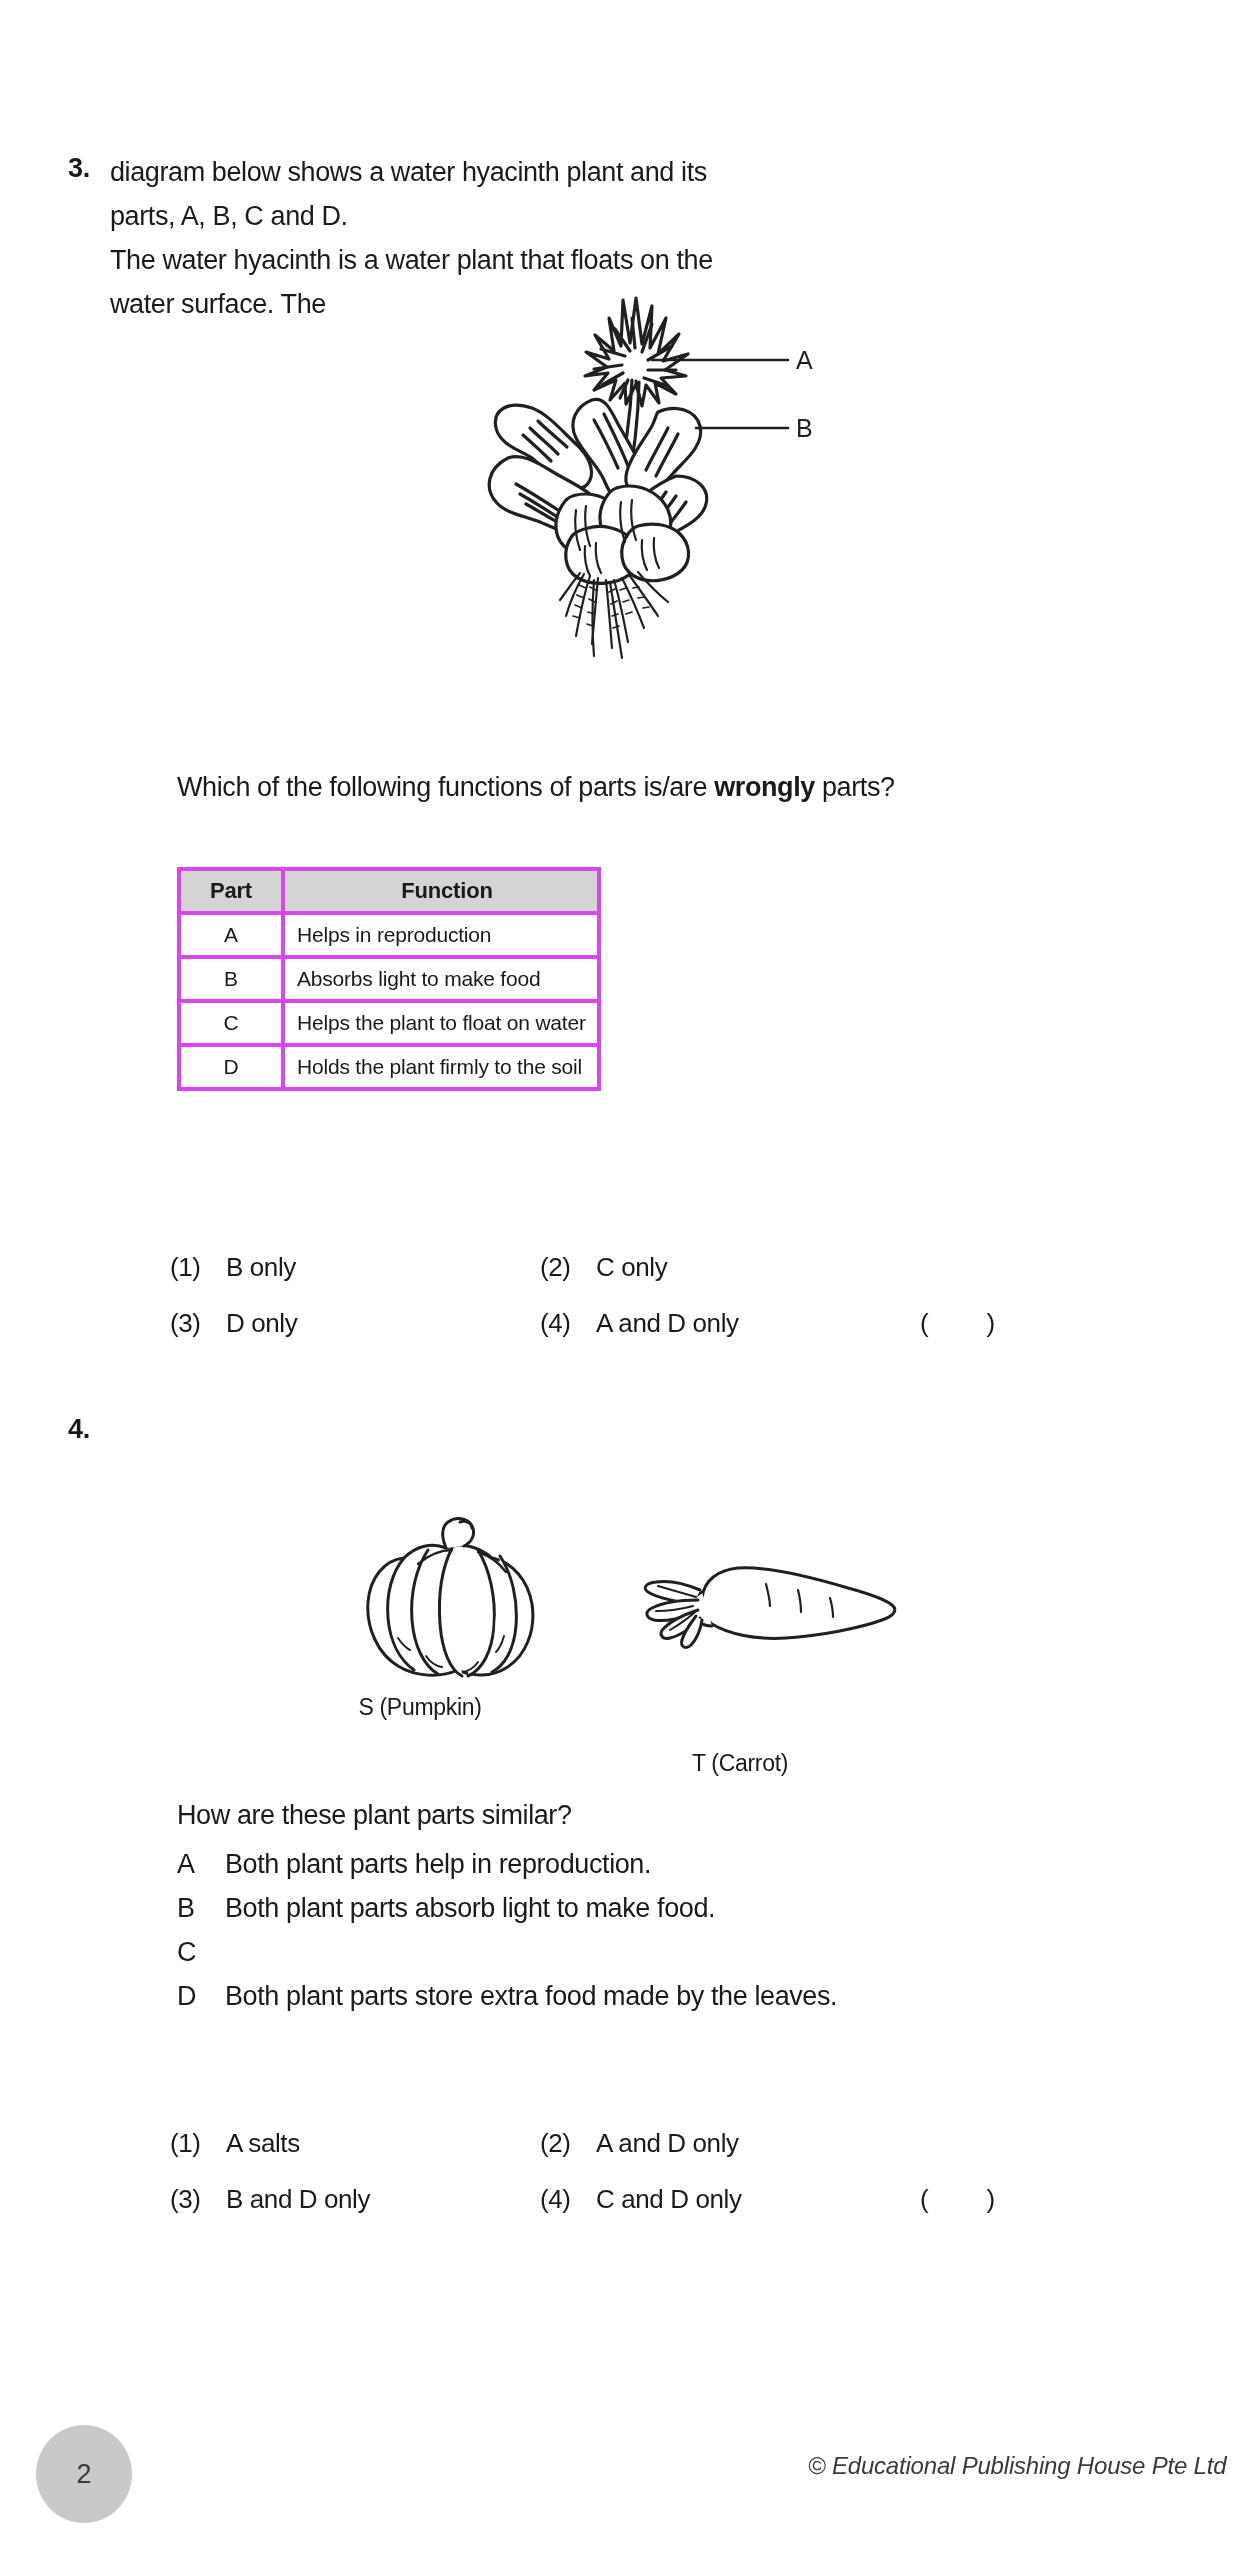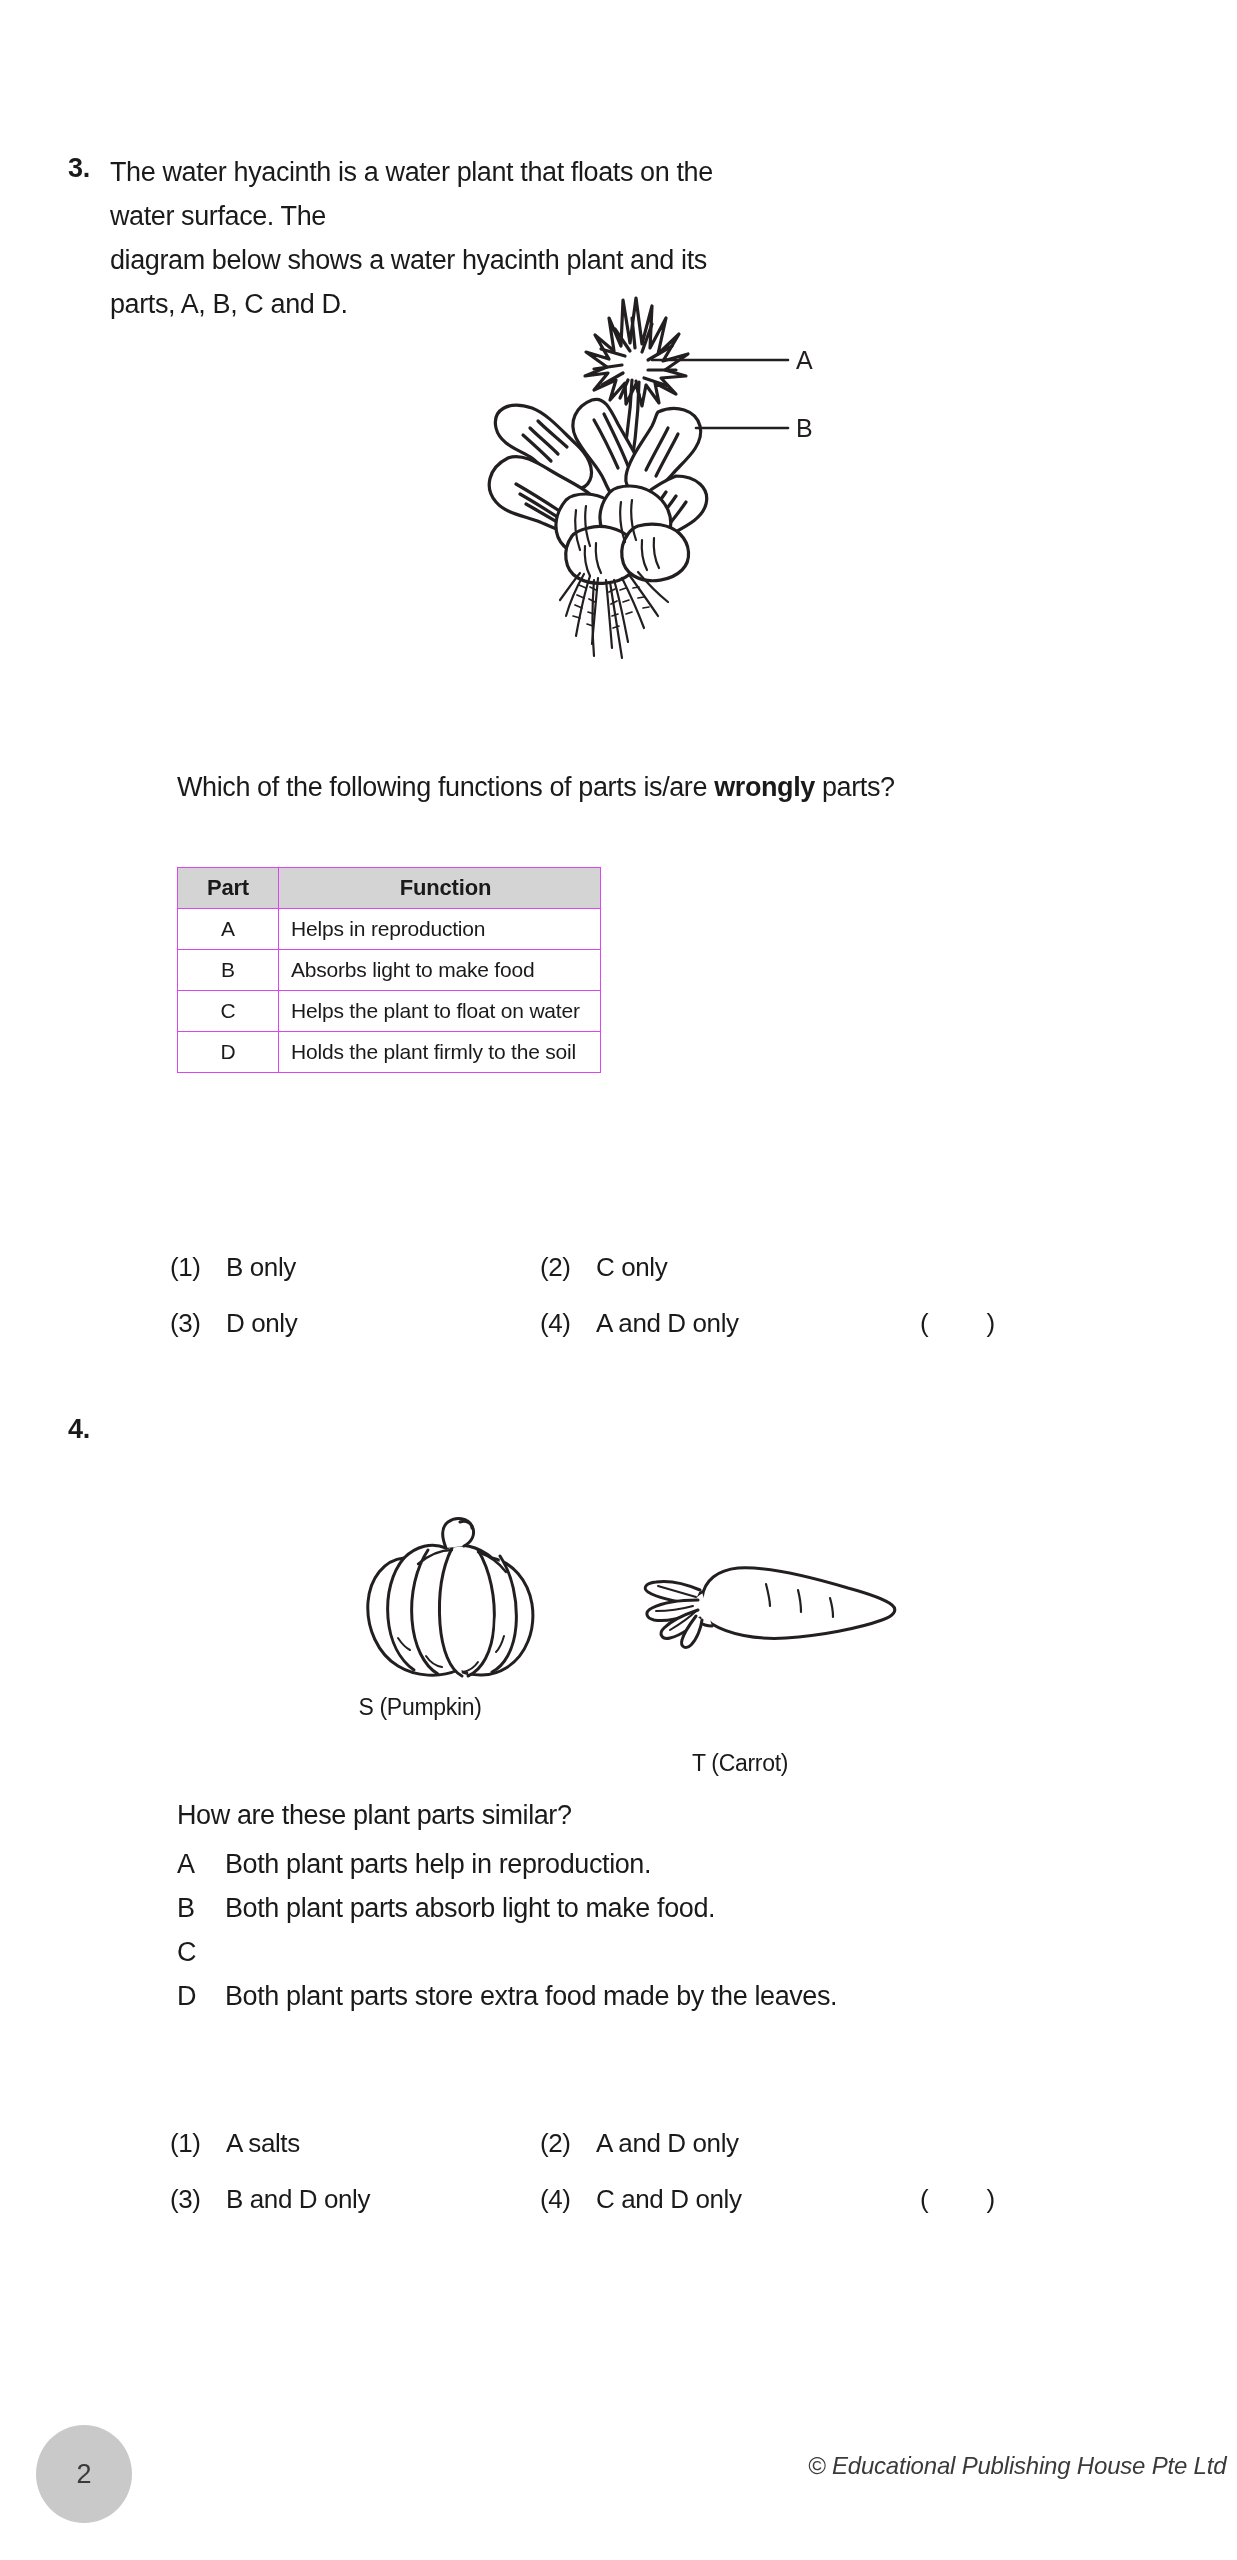--- a/index.html
+++ b/index.html
@@ -148,8 +148,8 @@
   <div class="qnum" style="left:68px; top:153px;">3.</div>
 
   <div class="qtext" style="left:110px; top:150px; width:620px;">
+    <div>diagram below shows a water hyacinth plant and its parts, A, B, C and D.</div>
     <div>The water hyacinth is a water plant that floats on the water surface. The</div>
-    <div>diagram below shows a water hyacinth plant and its parts, A, B, C and D.</div>
   </div>
 
   <div class="diagram-hyacinth">

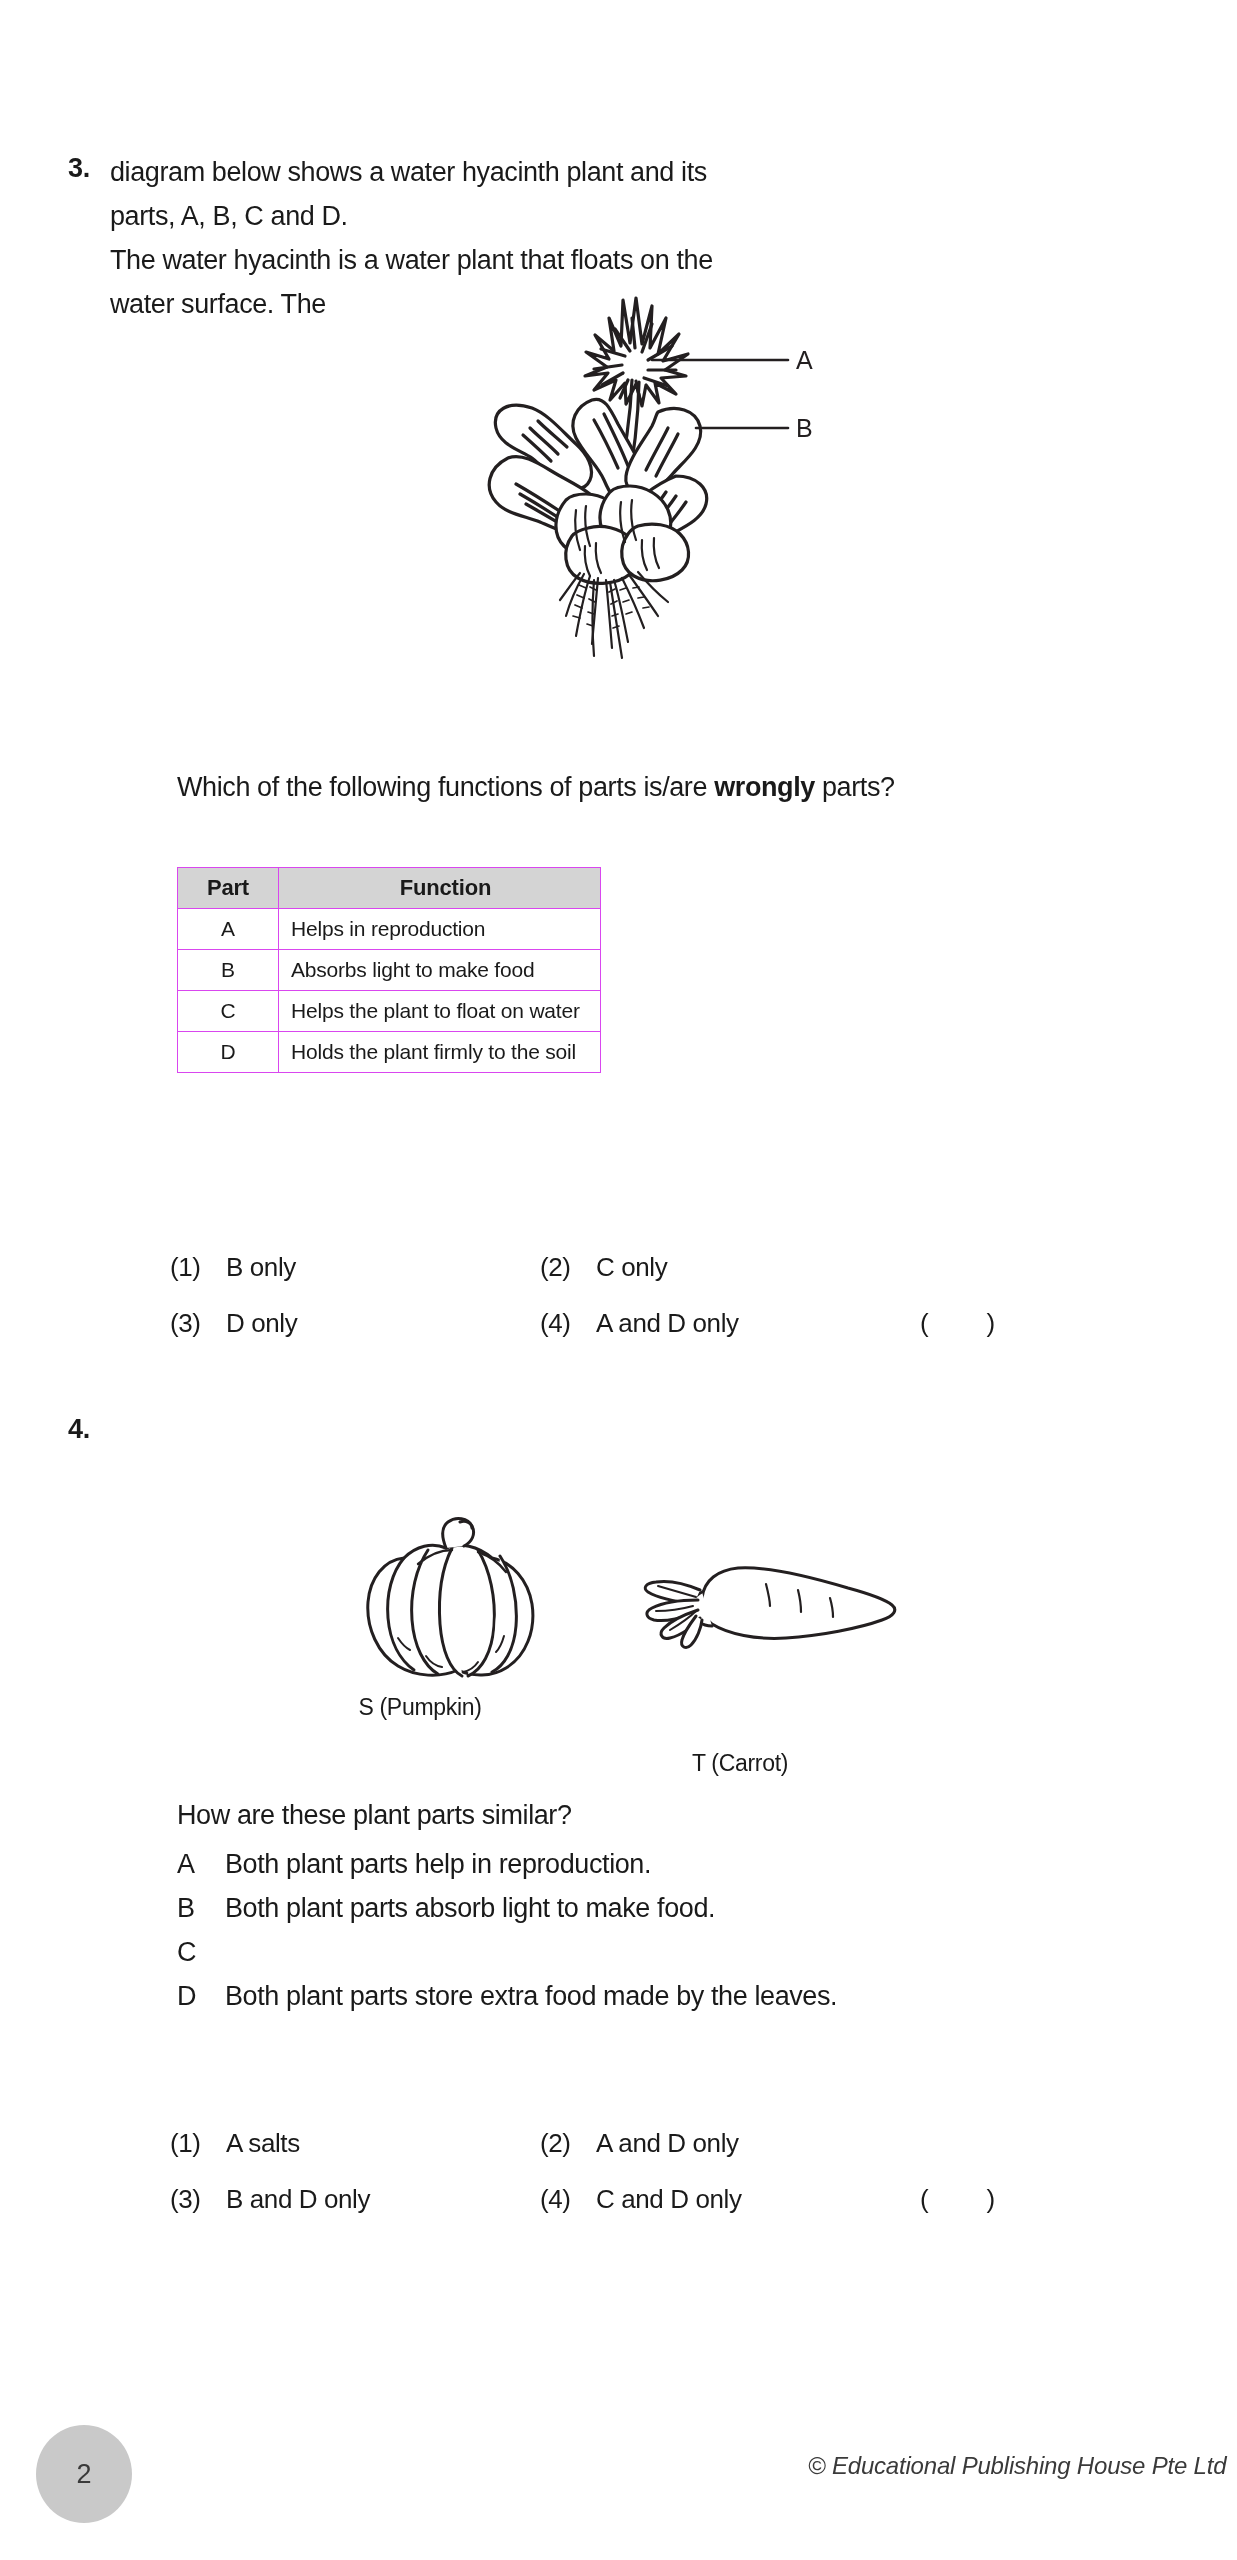--- a/index.html
+++ b/index.html
@@ -56,7 +56,7 @@
     table-layout: fixed;
   }
   .fn-table td, .fn-table th {
-    border: 1px solid #d946ef;
+    border: 4px solid #d946ef;
     font-size: 21px;
     font-weight: normal;
     letter-spacing: -0.2px;

